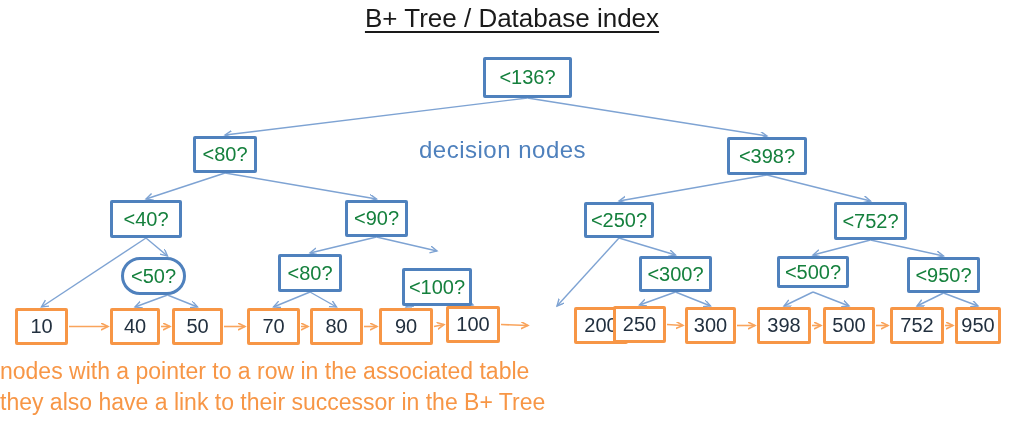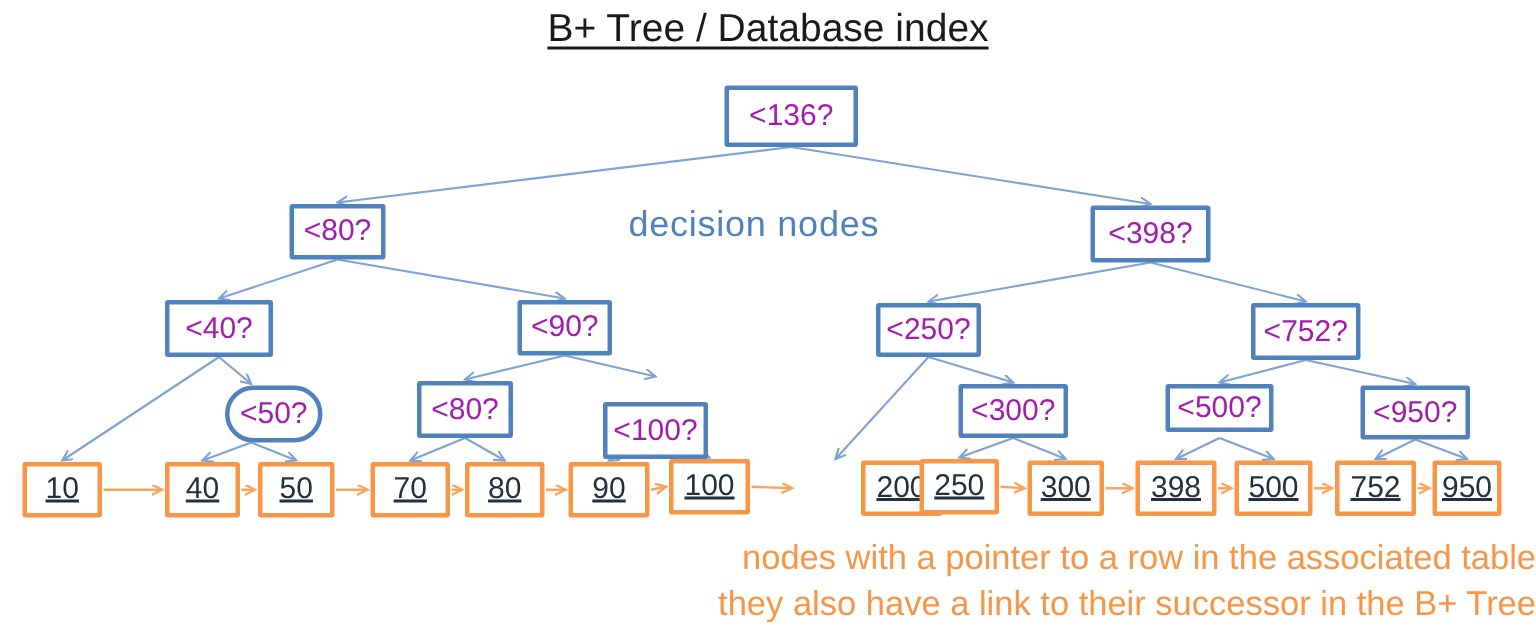--- a/index.html
+++ b/index.html
@@ -57,7 +57,7 @@
   }
   .node.decision{
     border:3px solid var(--decision-border);
-    color:#a21caf;
+    color:#15803d;
   }
   .node.leaf{
     border:3px solid var(--leaf-border);

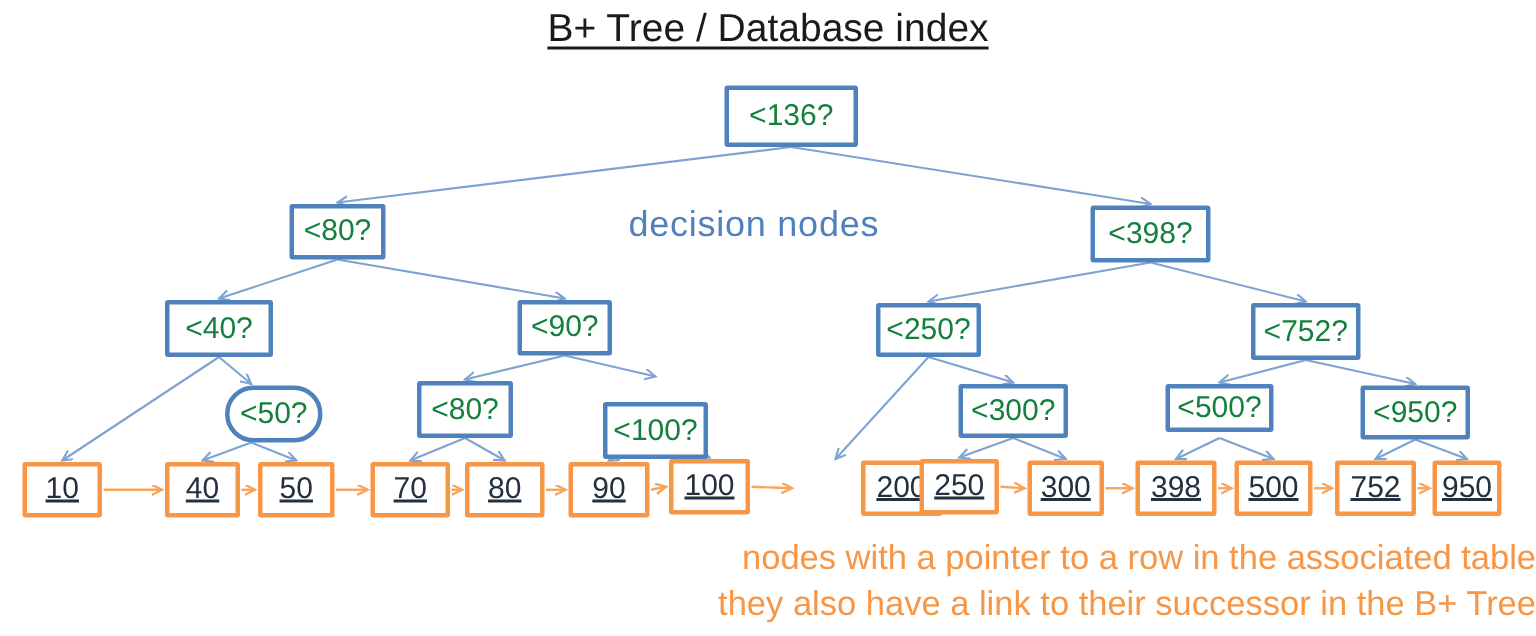--- a/index.html
+++ b/index.html
@@ -132,7 +132,7 @@
       <div class="node decision" style="left: 345px; top: 200px; width: 63px; height: 37px;">&lt;90?</div>
       <div class="node decision" style="left: 584px; top: 202px; width: 70px; height: 36px;">&lt;250?</div>
       <div class="node decision" style="left: 834px; top: 202px; width: 73px; height: 38px;">&lt;752?</div>
-      <div class="node decision" style="left: 150px; top: 257px; width: 65px; height: 38px; border-radius: 19px;">&lt;50?</div>
+      <div class="node decision" style="left: 121px; top: 257px; width: 65px; height: 38px; border-radius: 19px;">&lt;50?</div>
       <div class="node decision" style="left: 278px; top: 254px; width: 64px; height: 38px;">&lt;80?</div>
       <div class="node decision" style="left: 402px; top: 268px; width: 70px; height: 38px;">&lt;100?</div>
       <div class="node decision" style="left: 639px; top: 256px; width: 73px; height: 36px;">&lt;300?</div>

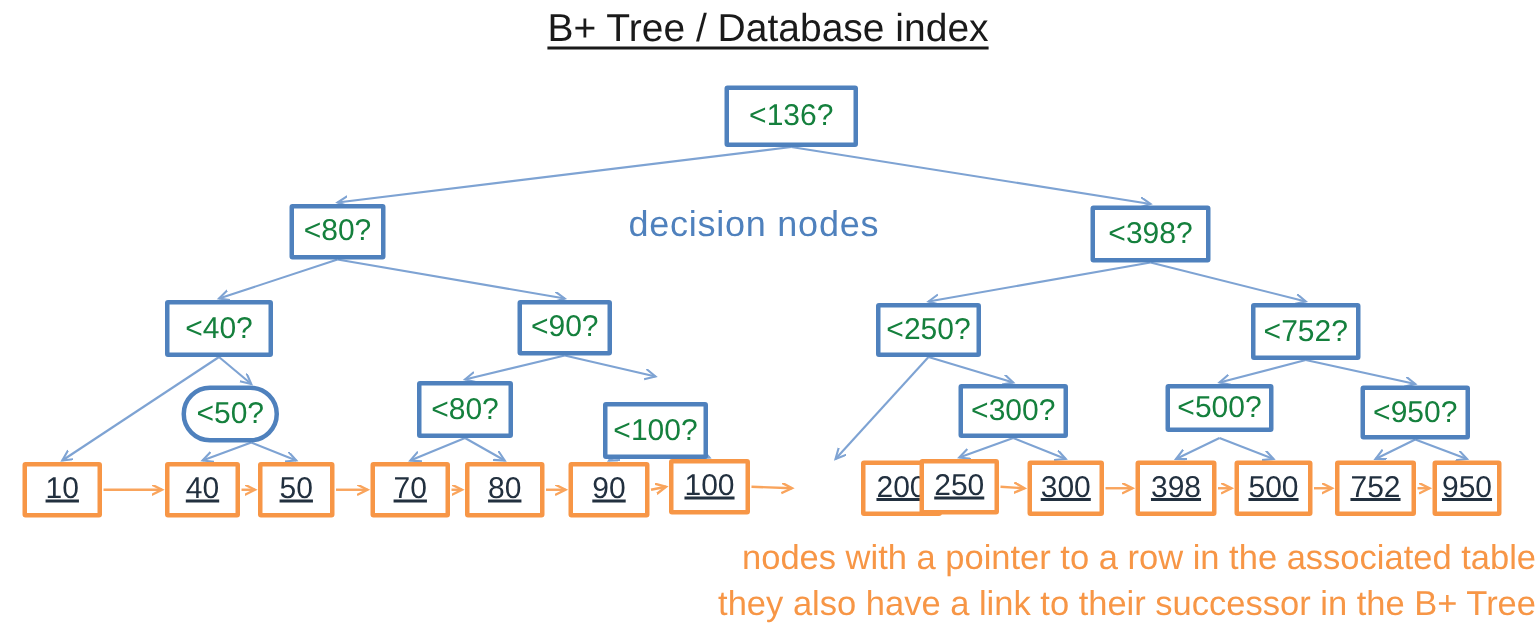--- a/index.html
+++ b/index.html
@@ -61,7 +61,6 @@
   }
   .node.leaf{
     border:3px solid var(--leaf-border);
-    text-decoration:underline;
   }
 </style>
 </head>

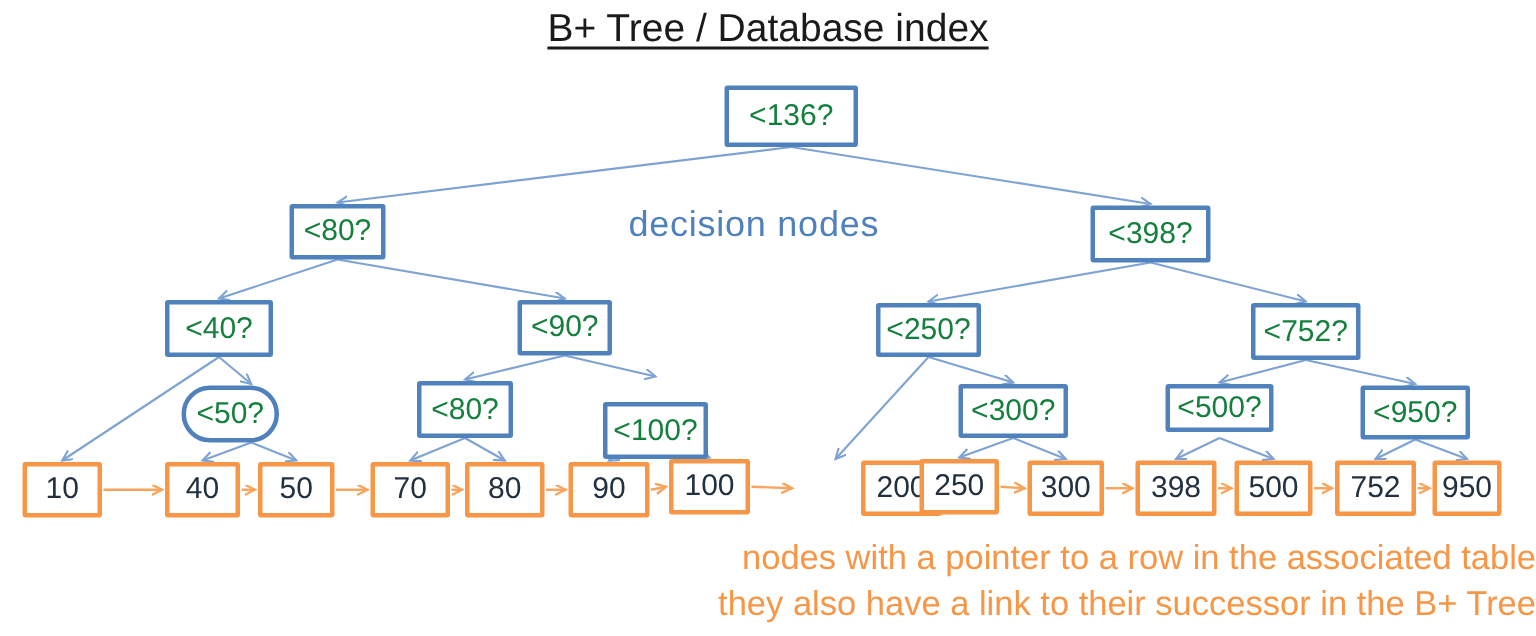--- a/index.html
+++ b/index.html
@@ -36,7 +36,7 @@
   }
   .captions{
     position:absolute;left:0;top:356px;width:1024px;
-    text-align:right;
+    text-align:left;
     font-size:23px;
     line-height:31px;
     color:var(--caption);

